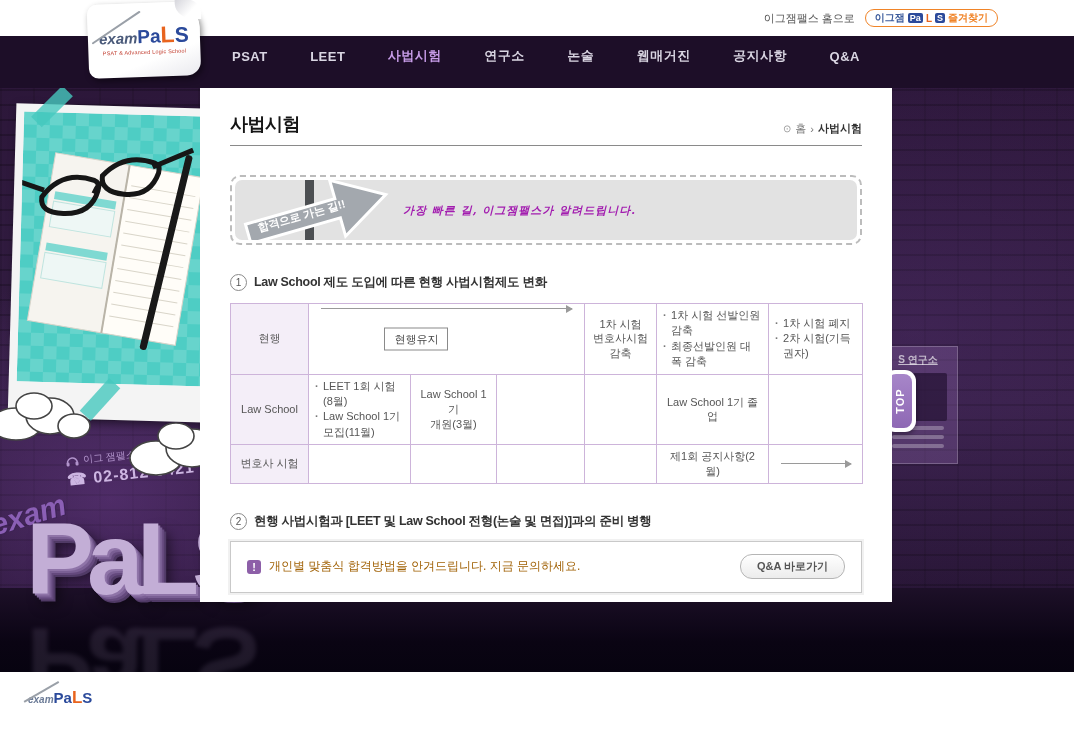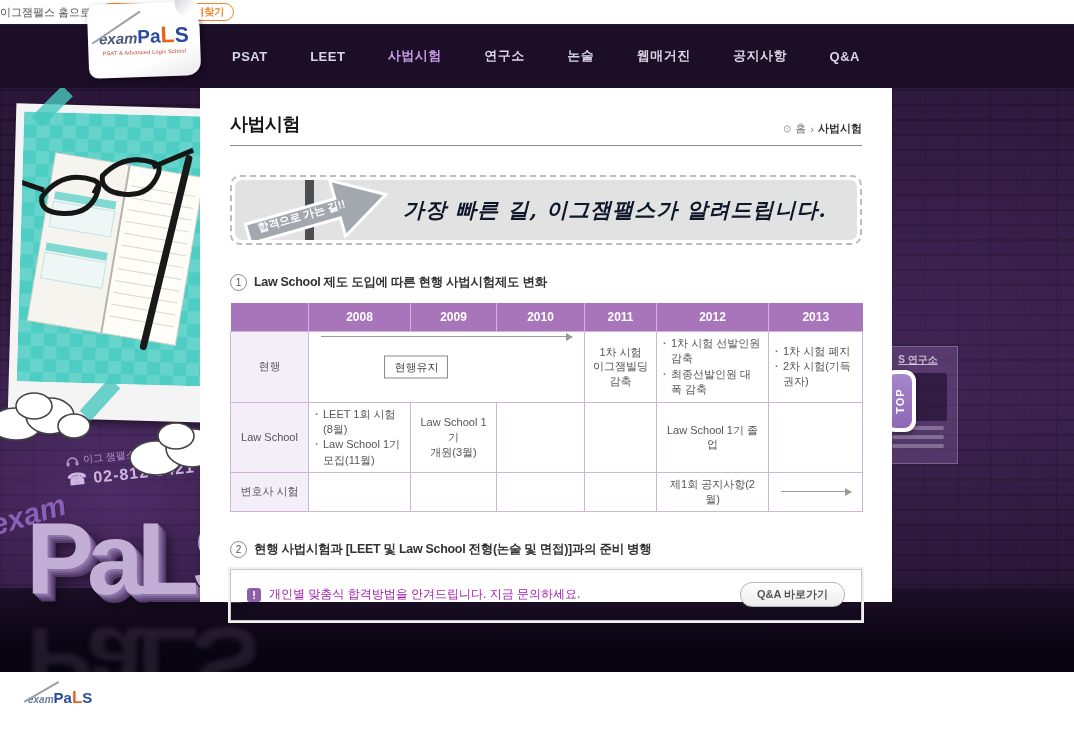--- a/index.html
+++ b/index.html
@@ -12,8 +12,8 @@
       repeating-linear-gradient(90deg, rgba(0,0,0,.10) 0 2px, transparent 2px 33px),
       linear-gradient(180deg,#2a1537,#341e44 55%,#1d0e29);}
   
-  .topbar{position:absolute;left:0;top:0;width:100%;height:24px;background:#fff;z-index:30;
-    display:flex;align-items:center;box-sizing:border-box;padding-right:106px;}
+  .topbar{position:absolute;left:0;top:0;width:100%;height:36px;background:#fff;z-index:30;
+    display:flex;align-items:center;justify-content:flex-end;box-sizing:border-box;padding-right:76px;}
   .topbar .home-link{font-size:11px;color:#555;margin-right:10px;cursor:pointer;}
   .fav-btn{display:inline-flex;align-items:center;gap:3px;border:1px solid #f08428;border-radius:9px;
     background:#fff;height:16px;padding:0 9px;font-size:10px;cursor:pointer;}

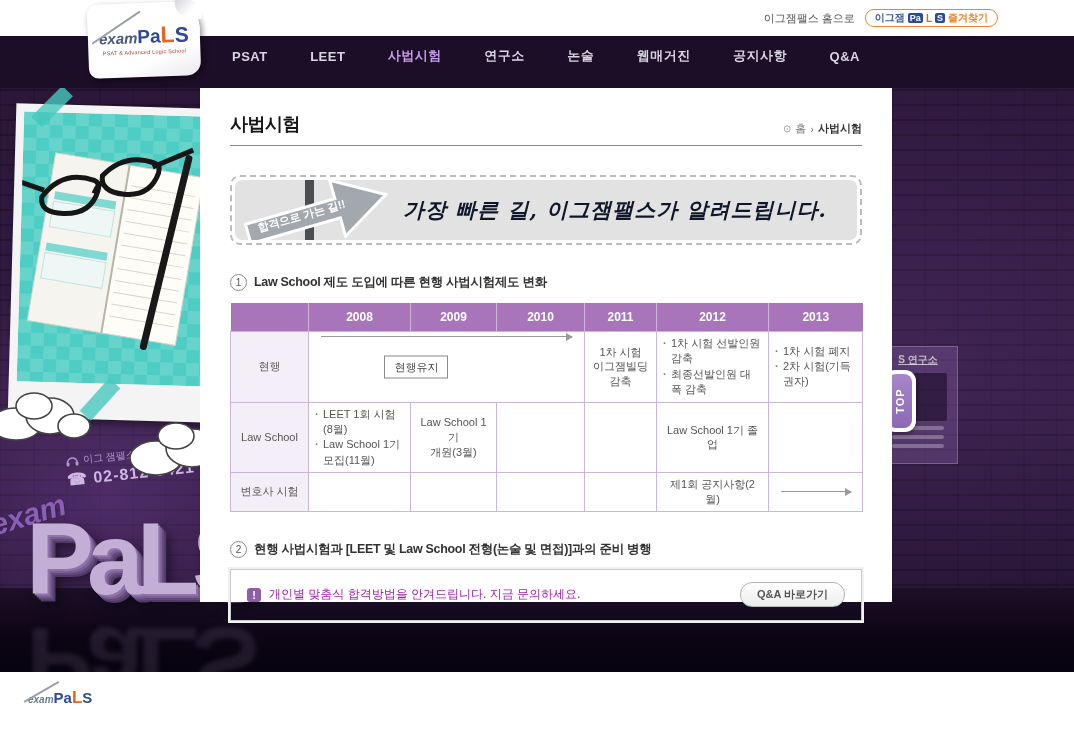--- a/index.html
+++ b/index.html
@@ -98,7 +98,7 @@
   .sign-arrow .sign-label{position:absolute;left:14px;top:22px;width:86px;text-align:center;
     color:#fff;font-size:11px;font-weight:bold;white-space:nowrap;}
   .promo-msg{margin-left:168px;font-family:"DejaVu Serif",serif;font-style:italic;font-weight:bold;
-    font-size:21px;color:#0f172a;letter-spacing:1px;}
+    font-size:11px;color:#a21caf;letter-spacing:1px;}
   
   .section-head{display:flex;align-items:center;gap:7px;margin-top:29px;}
   .circ-num{width:15px;height:15px;border:1px solid #8a8a8a;border-radius:50%;color:#555;font-size:10px;

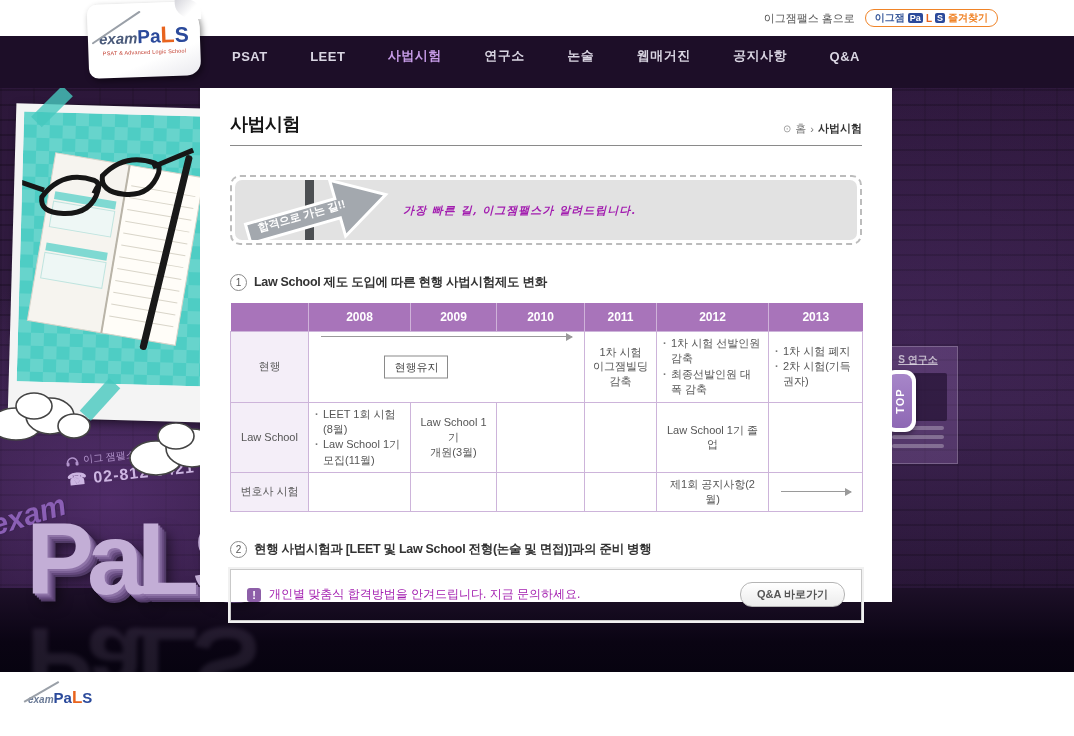--- a/index.html
+++ b/index.html
@@ -327,15 +327,6 @@
           <col style="width:94px">
       </colgroup>
       <tbody>
-          <tr>
-        <th></th>
-        <th>2008</th>
-        <th>2009</th>
-        <th>2010</th>
-        <th>2011</th>
-        <th>2012</th>
-        <th>2013</th>
-      </tr>
       <tr class="r1">
         <td class="rowlabel">현행</td>
         <td colspan="3">

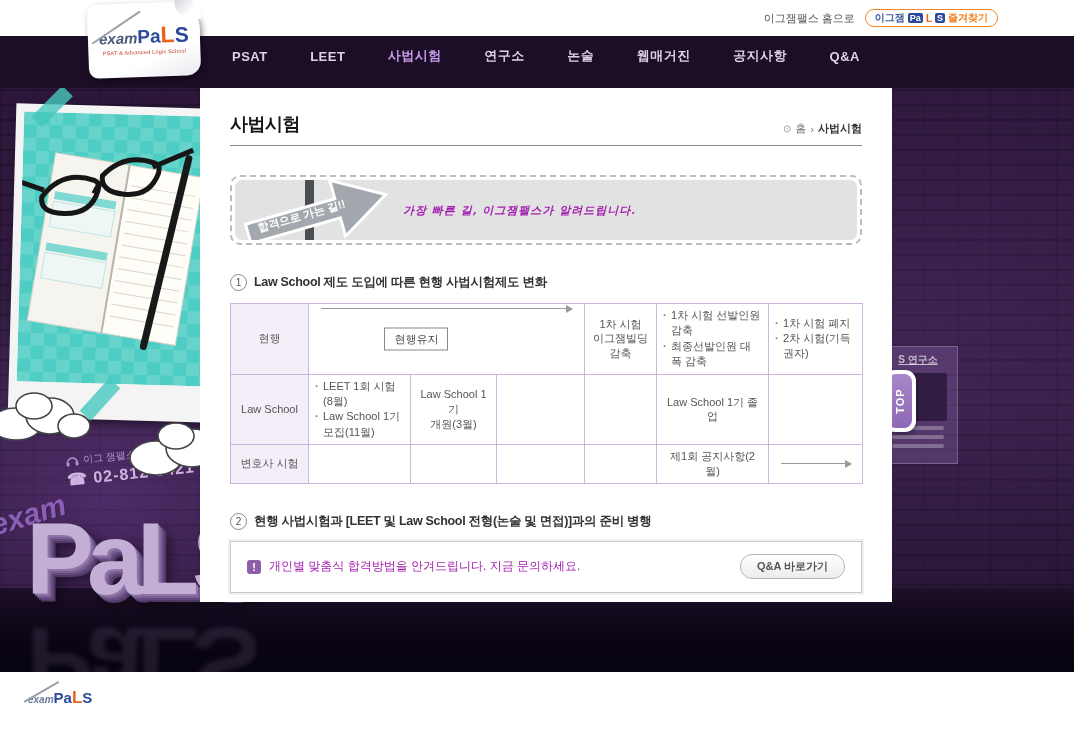--- a/index.html
+++ b/index.html
@@ -339,7 +339,7 @@
         </td>
         <td class="cell-center">
           <div>1차 시험</div>
-          <div>이그잼빌딩 감축</div>
+          <div>변호사시험 감축</div>
         </td>
         <td>
           <div class="bullets">

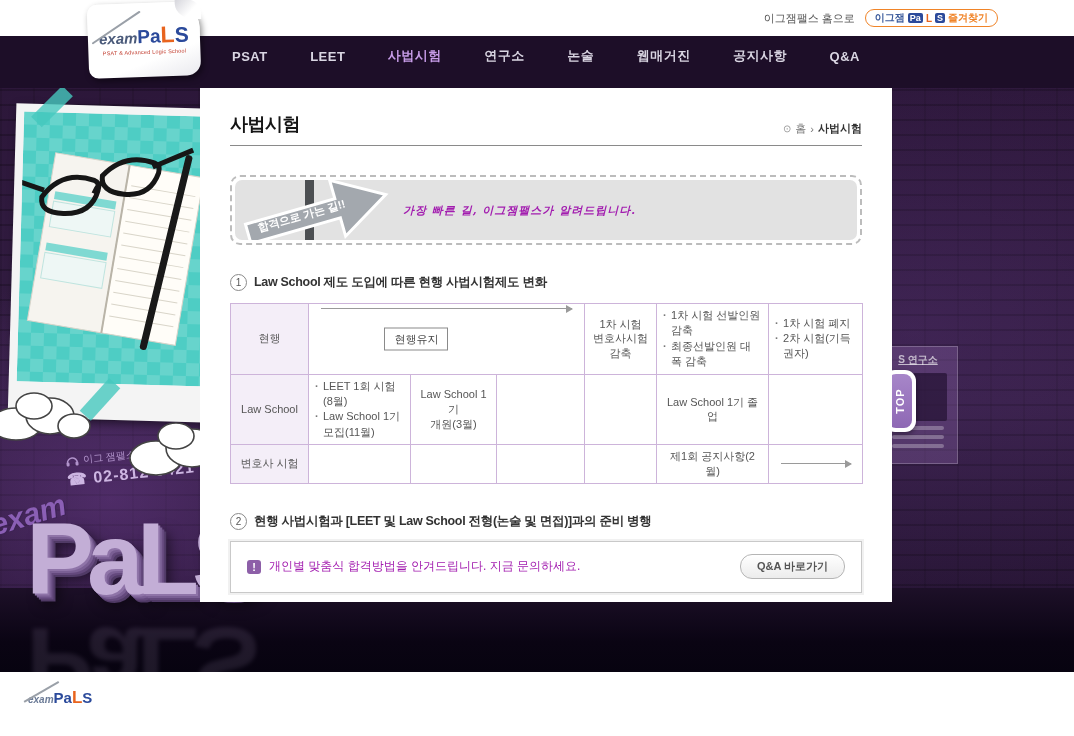--- a/index.html
+++ b/index.html
@@ -133,7 +133,7 @@
     display:flex;align-items:center;padding:0 16px;box-sizing:border-box;}
   .excl{width:14px;height:14px;background:#8d5fa8;border-radius:3px;color:#fff;font-size:11px;font-weight:bold;
     display:flex;align-items:center;justify-content:center;margin-right:8px;flex:0 0 auto;}
-  .inq-msg{font-size:12px;color:#a21caf;flex:1;}
+  .inq-msg{font-size:12px;color:#a16207;flex:1;}
   .qa-btn{border:1px solid #b5b5b5;border-radius:12px;background:linear-gradient(180deg,#fff,#ececec);
     font-size:11px;color:#555;padding:4px 16px;cursor:pointer;font-weight:bold;}
   

